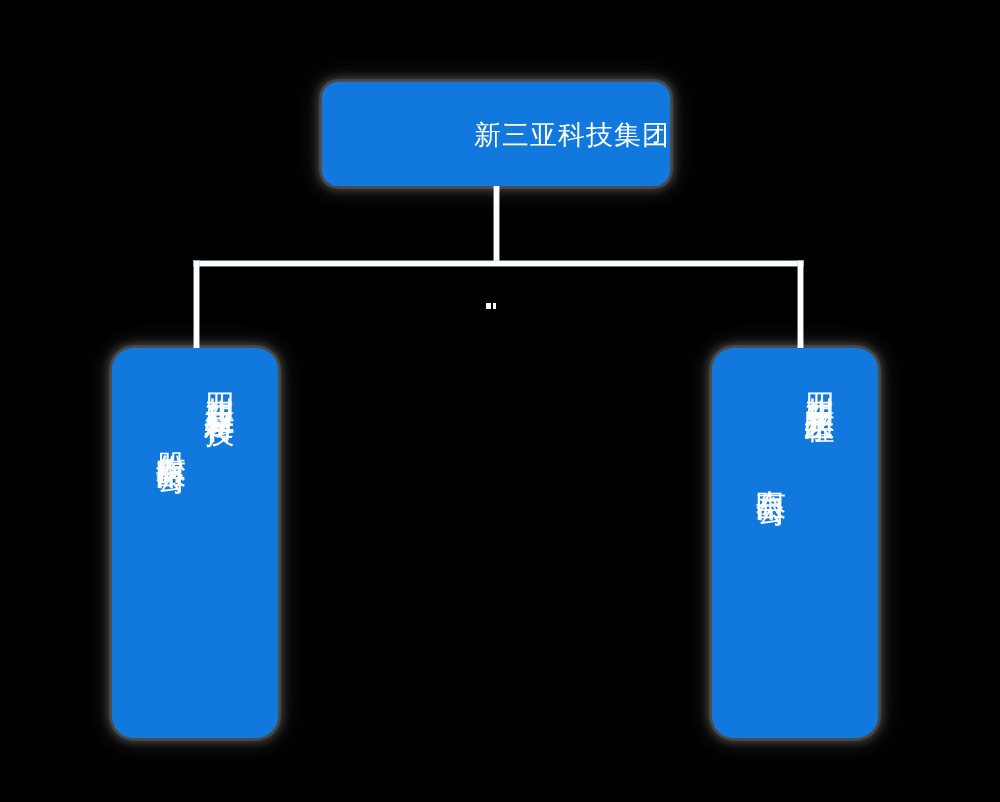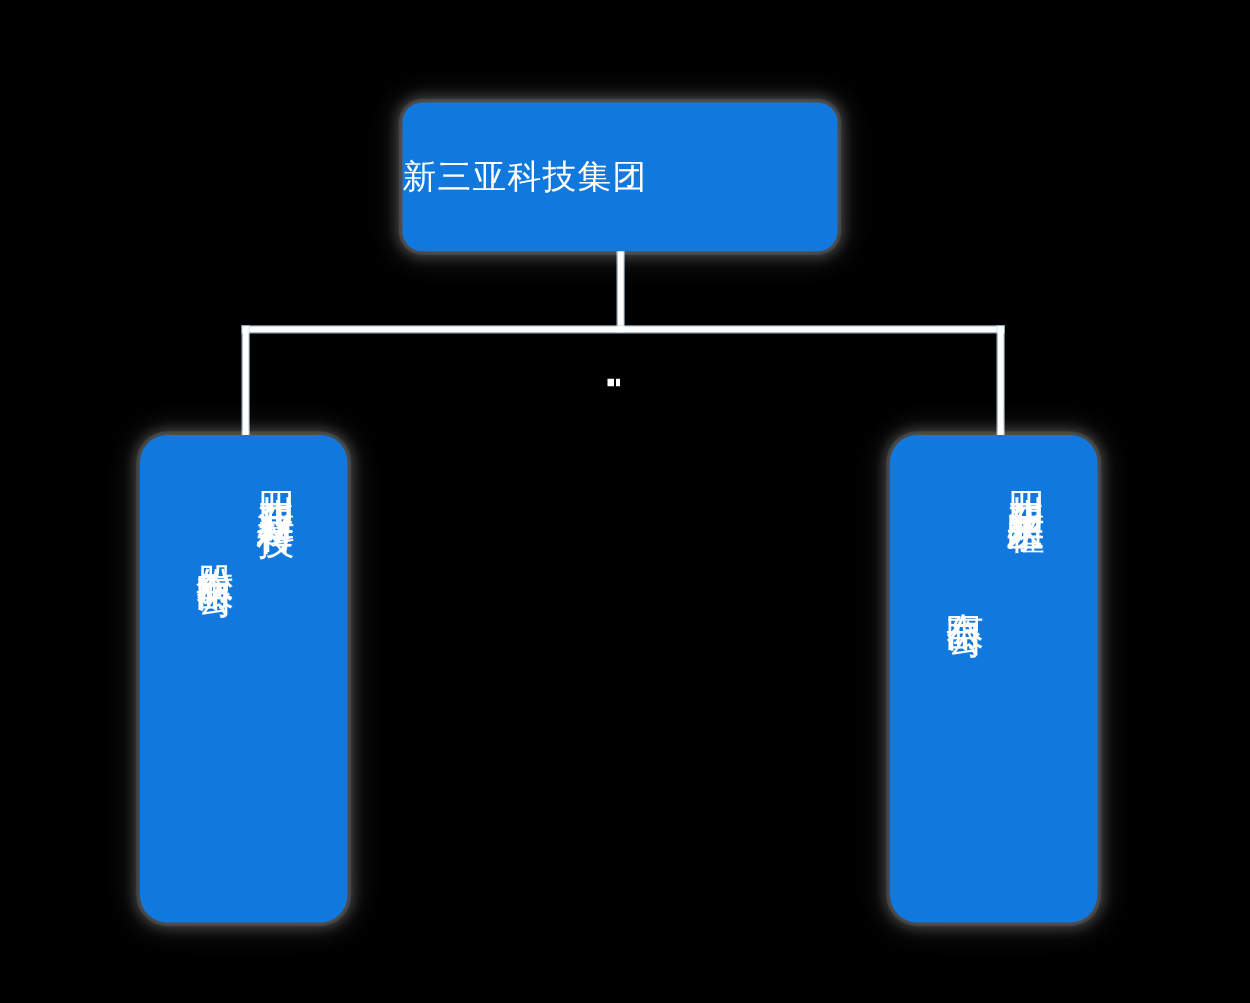--- a/index.html
+++ b/index.html
@@ -89,11 +89,11 @@
     left: 322px;
     top: 82px;
     width: 348px;
-    height: 119px;
+    height: 104px;
     border-radius: 16px;
     display: flex;
     align-items: center;
-    justify-content: flex-start;
+    justify-content: flex-end;
   }
   .root-label {
     font-size: 27px;

